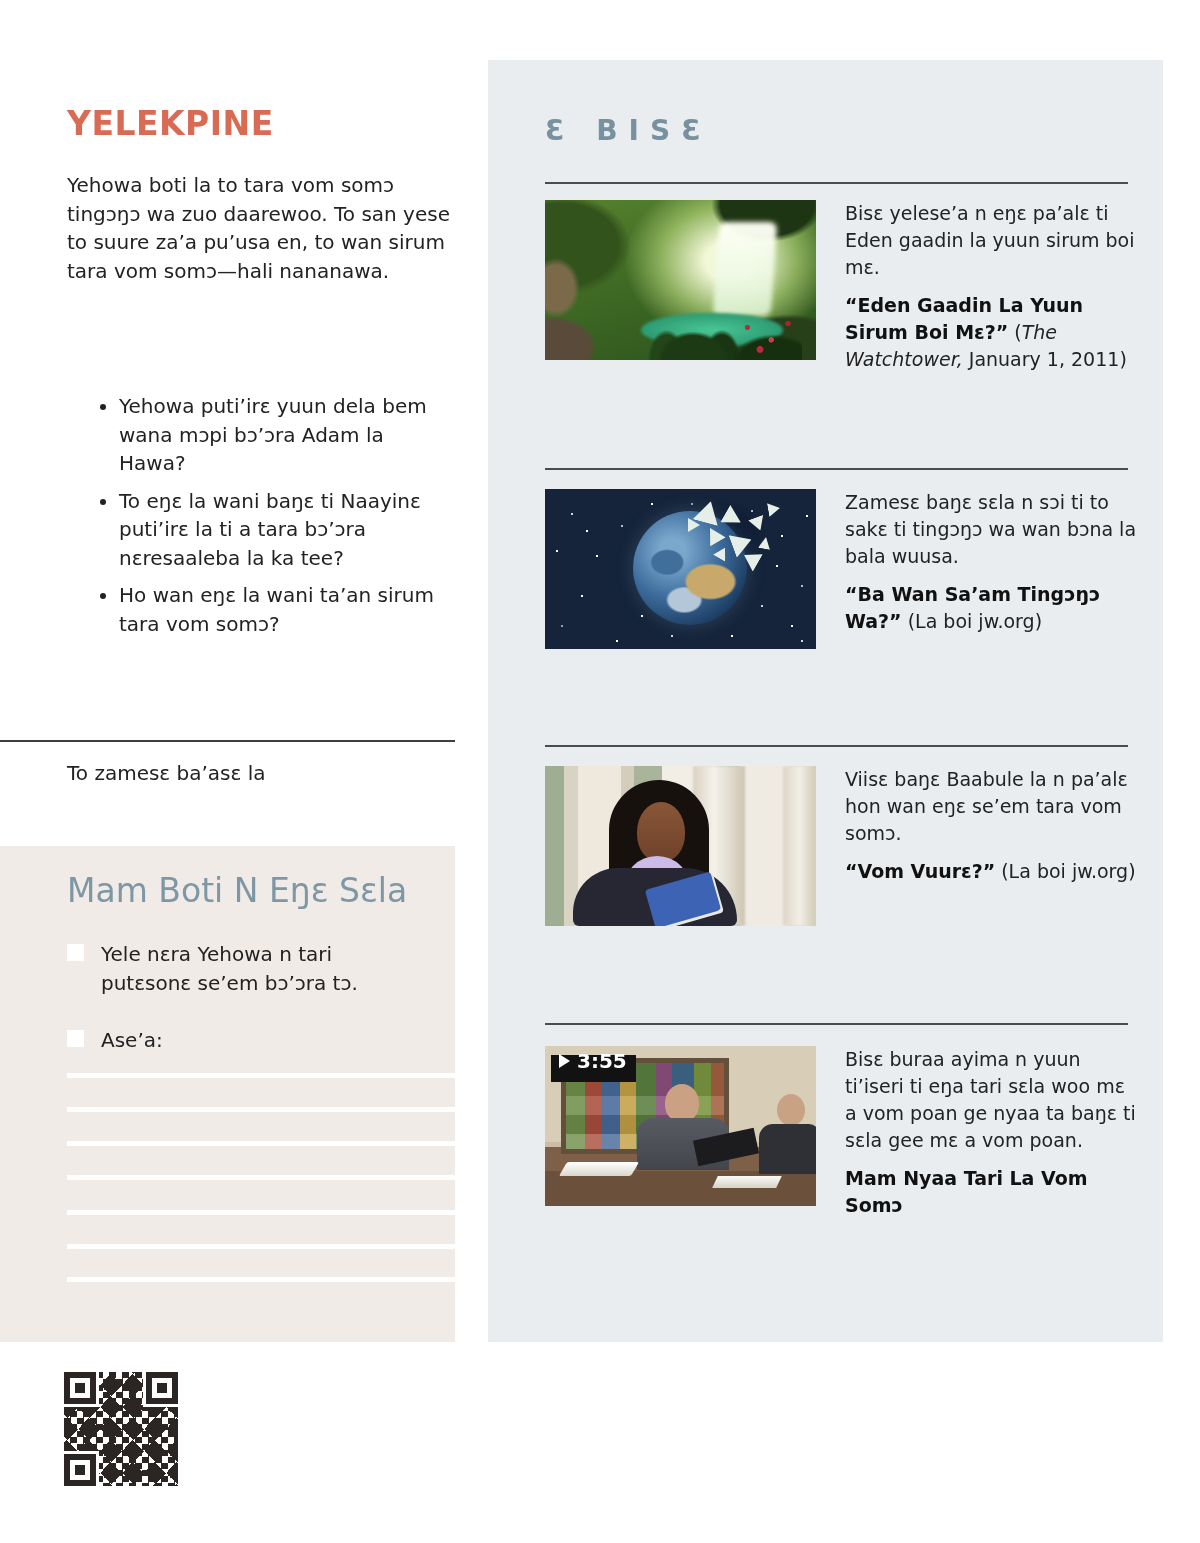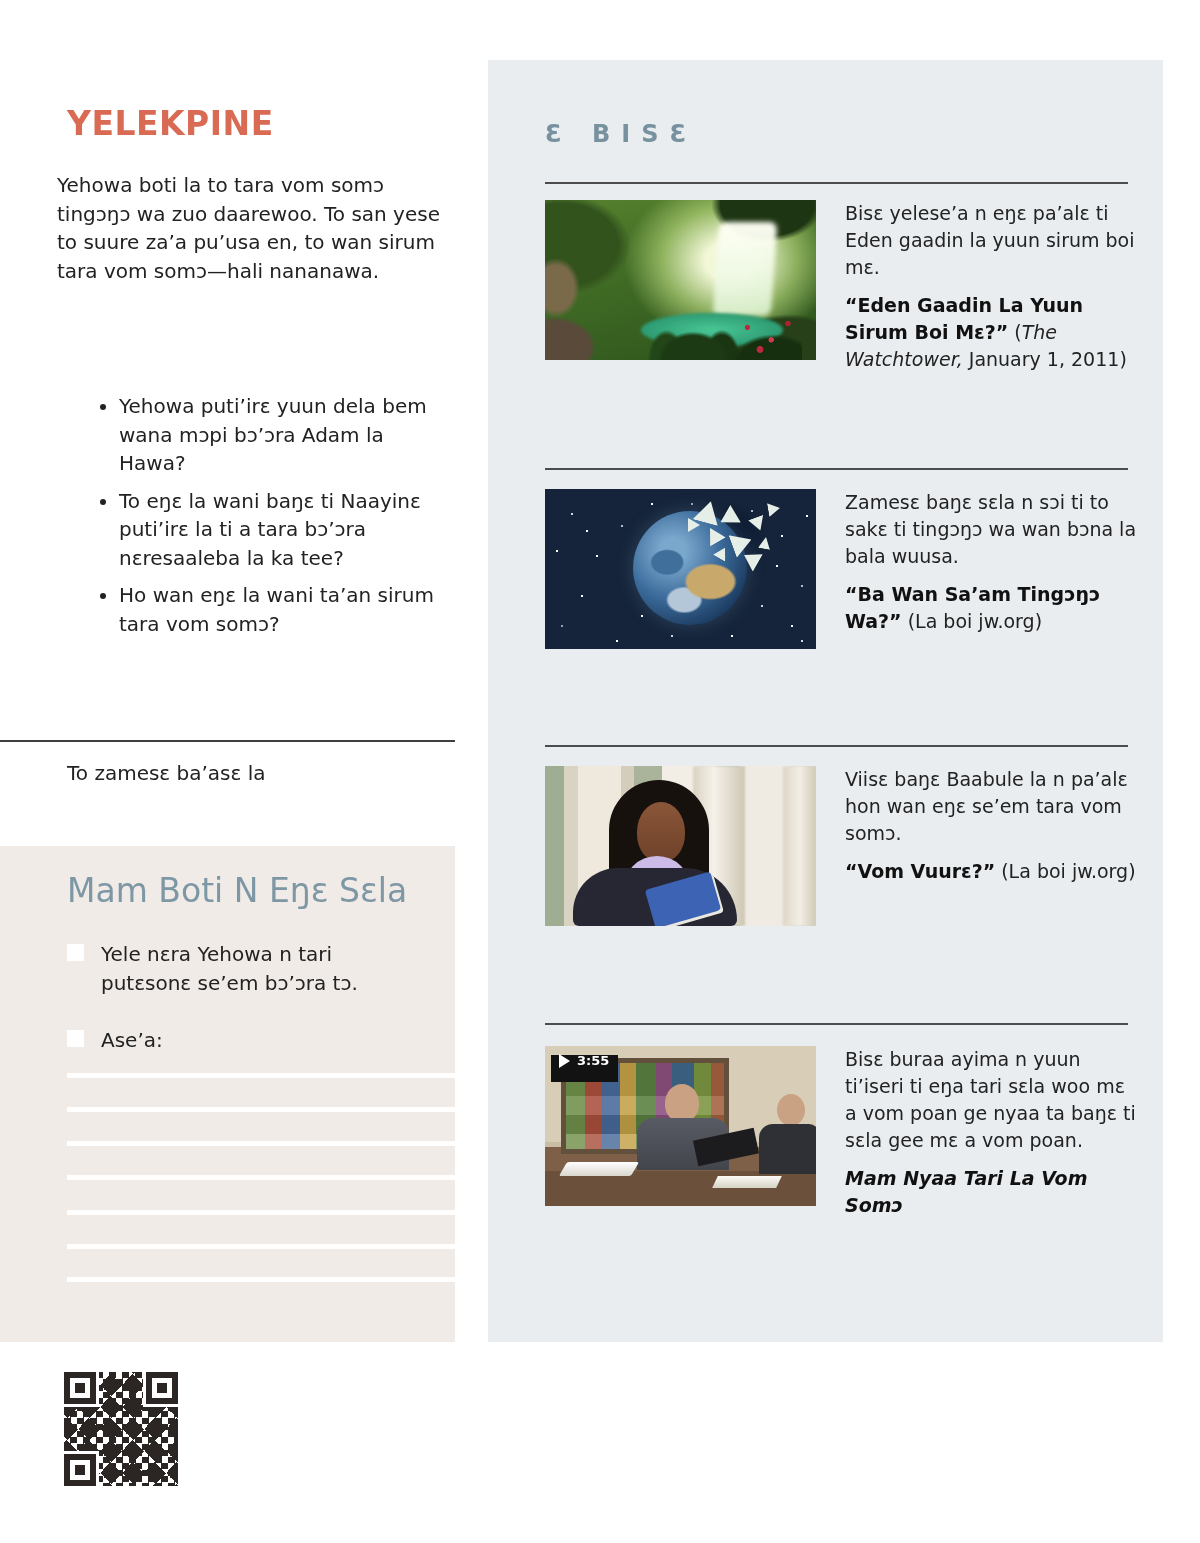--- a/index.html
+++ b/index.html
@@ -32,7 +32,7 @@
 
   
   .panel { left:488px; top:60px; width:675px; height:1282px; background:#e9edf0; }
-  .panel-title { position:absolute; left:57px; top:60px; font-size:24px; font-weight:bold; letter-spacing:11px; color:#78919f; }
+  .panel-title { position:absolute; left:57px; top:54px; font-size:28px; font-weight:bold; letter-spacing:11px; color:#78919f; }
   .pdiv { position:absolute; left:57px; width:583px; height:0; border-top:2px solid #4c4c4c; }
   .d1{top:122px}.d2{top:408px}.d3{top:685px}.d4{top:963px}
   .item { position:absolute; left:57px; display:flex; gap:29px; }

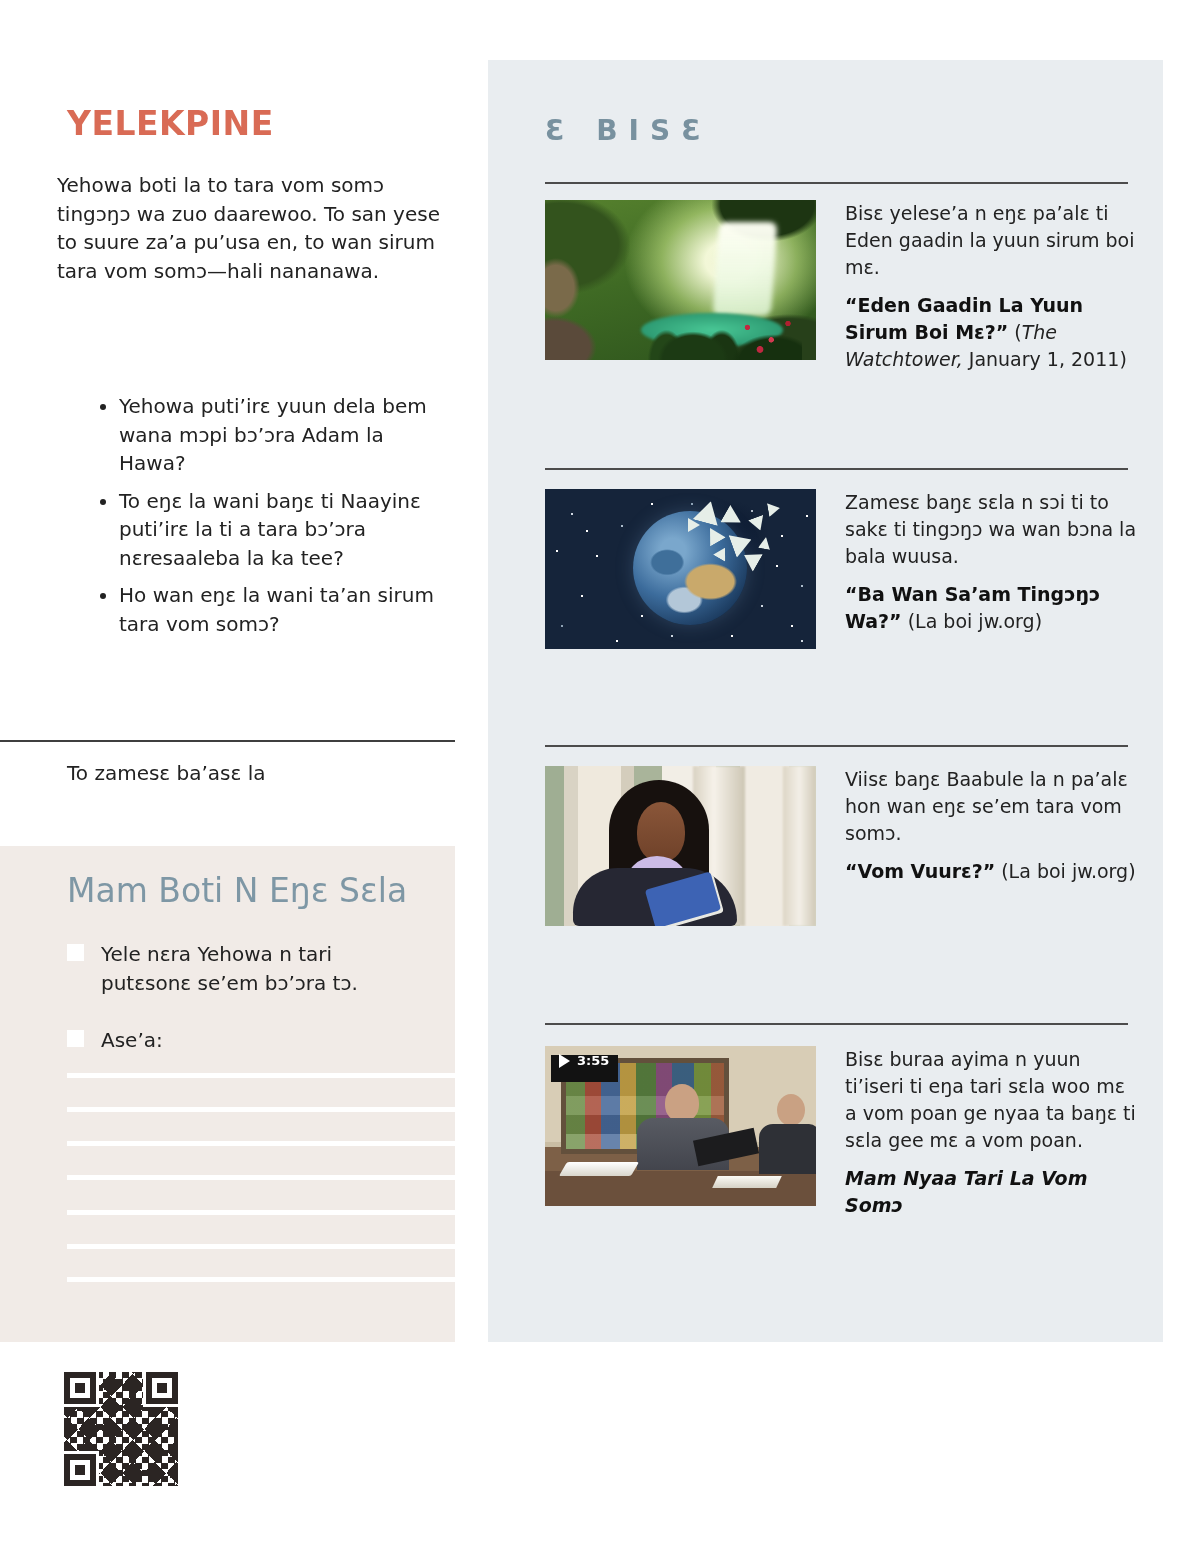--- a/index.html
+++ b/index.html
@@ -13,7 +13,7 @@
 
   
   .yelekpine { left:67px; top:104px; font-size:33px; font-weight:bold; letter-spacing:.5px; color:#d96b55; }
-  .intro { left:57px; top:171px; width:400px; font-size:20px; line-height:28.5px; color:#222; }
+  .intro { left:67px; top:171px; width:400px; font-size:20px; line-height:28.5px; color:#222; }
   .q-title { left:67px; top:324px; font-size:33px; font-weight:bold; color:#7e97a5; }
   .questions { left:95px; top:392px; width:345px; font-size:20px; line-height:28.5px; color:#222; list-style:disc; padding-left:24px; }
   .questions li { margin-bottom:9px; }

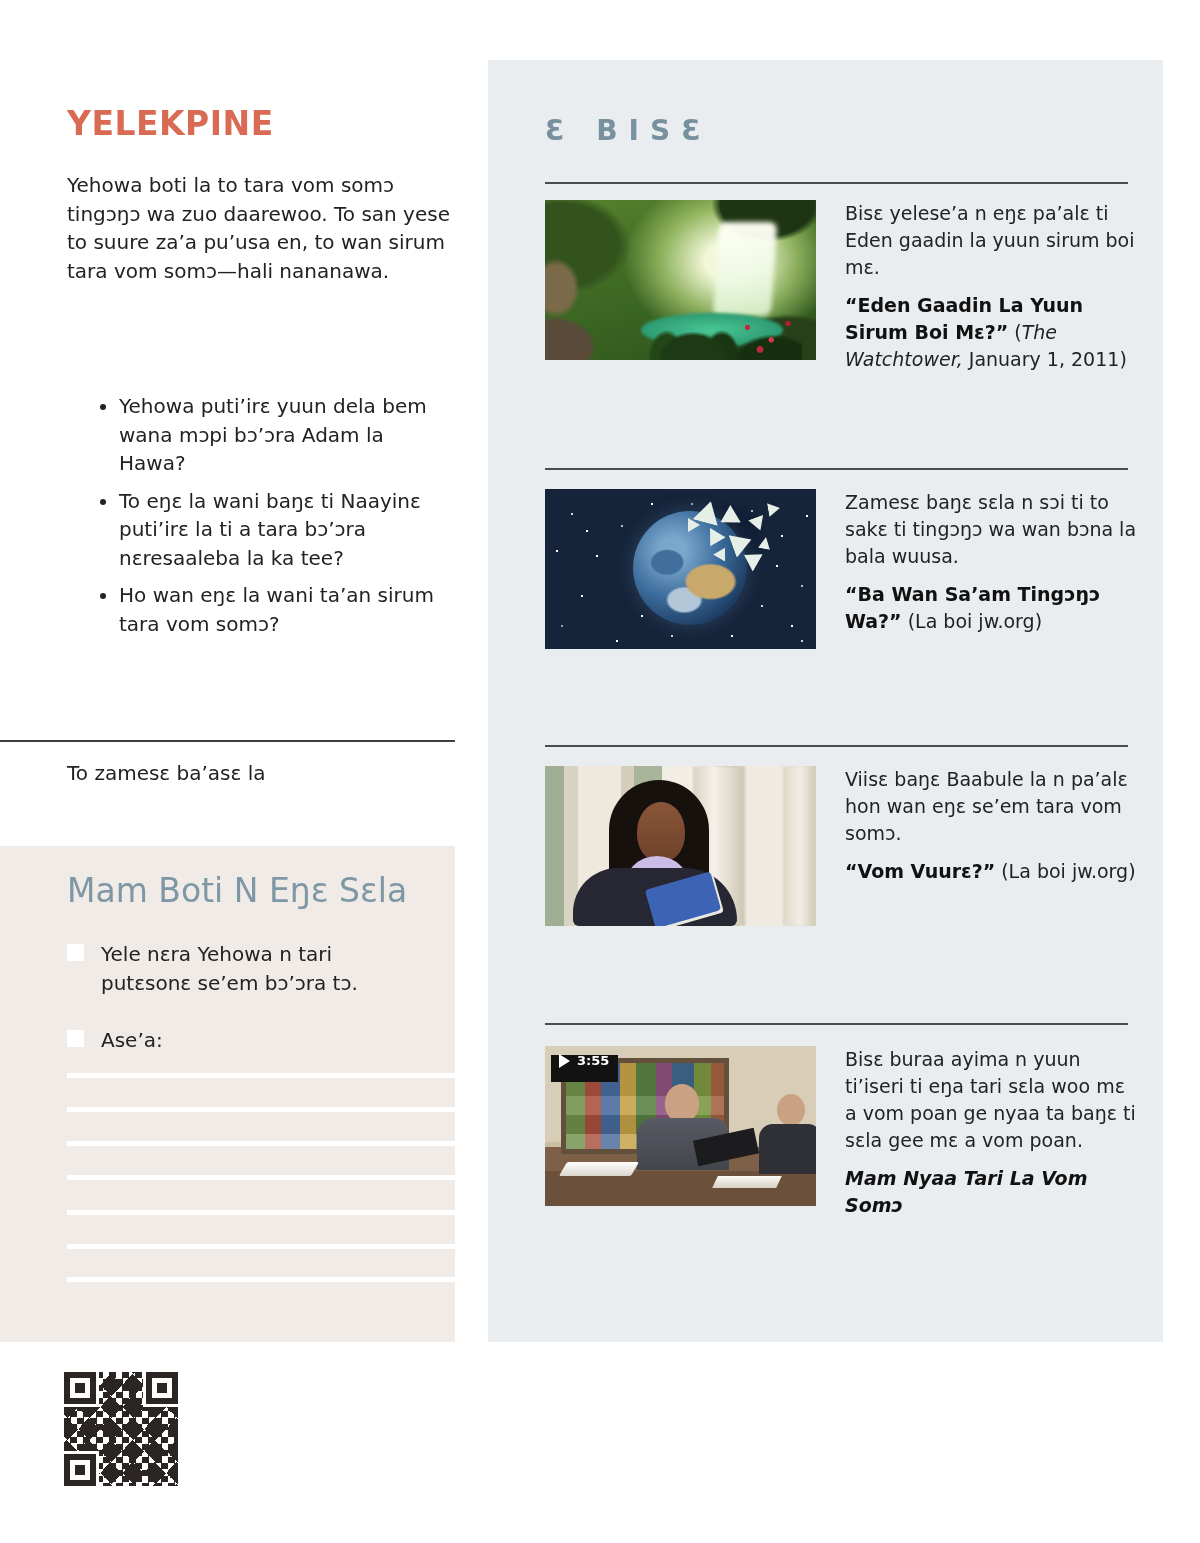--- a/index.html
+++ b/index.html
@@ -138,7 +138,7 @@
   .book2 { position:absolute; left:170px; top:130px; width:64px; height:12px;
     background:linear-gradient(180deg,#fbfaf5,#d6d2c6); transform:skewX(-25deg); }
   .badge { position:absolute; left:6px; top:9px; height:27px; padding:0 9px 16px 8px; background:#121212;
-    display:flex; align-items:center; gap:7px; color:#fff; font-size:13px; font-weight:bold; z-index:3; }
+    display:flex; align-items:center; gap:7px; color:#fff; font-size:20px; font-weight:bold; z-index:3; }
   .play-tri { width:0; height:0; border-left:11px solid #fff; border-top:7px solid transparent; border-bottom:7px solid transparent; }
 
   

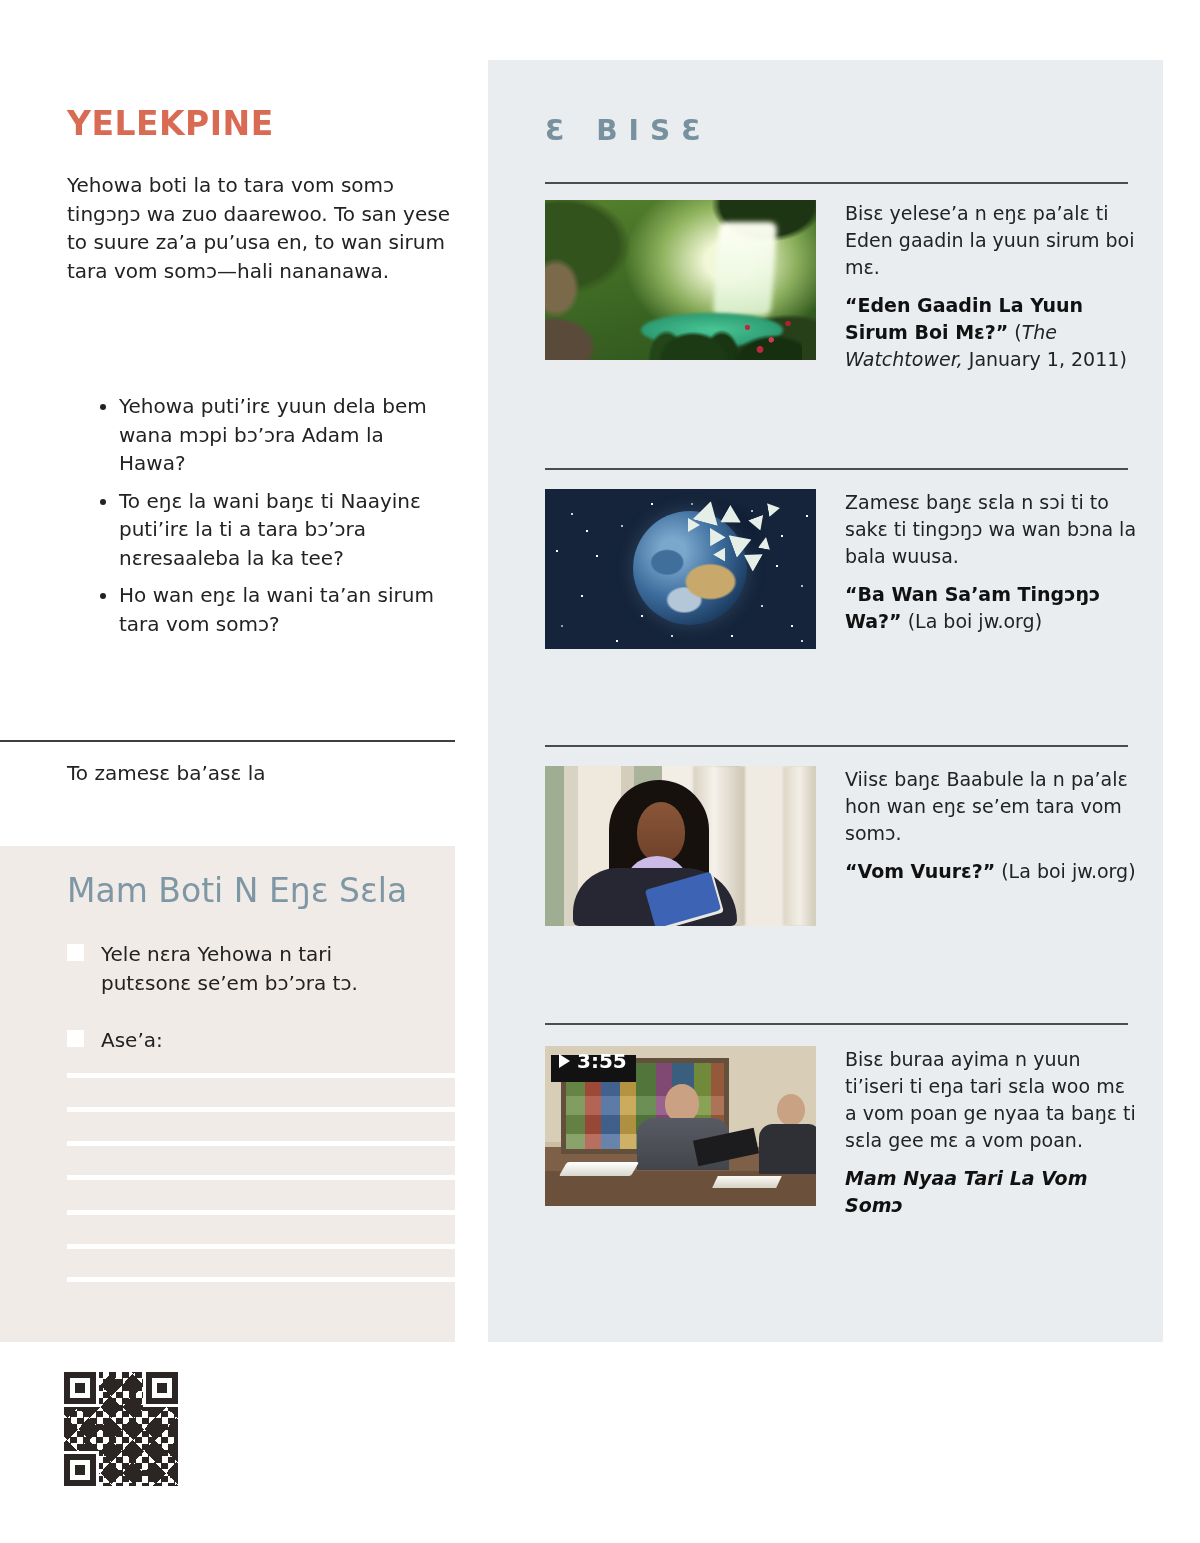--- a/index.html
+++ b/index.html
@@ -43,7 +43,7 @@
   .itext .desc { margin-bottom:11px; }
   .itext .src strong { font-weight:bold; color:#111; }
   .itext .src i { font-style:italic; }
-  .i4 .src strong { font-style:italic; }
+  .i4 .src strong { }
 
   
   .thumb1 { background:

